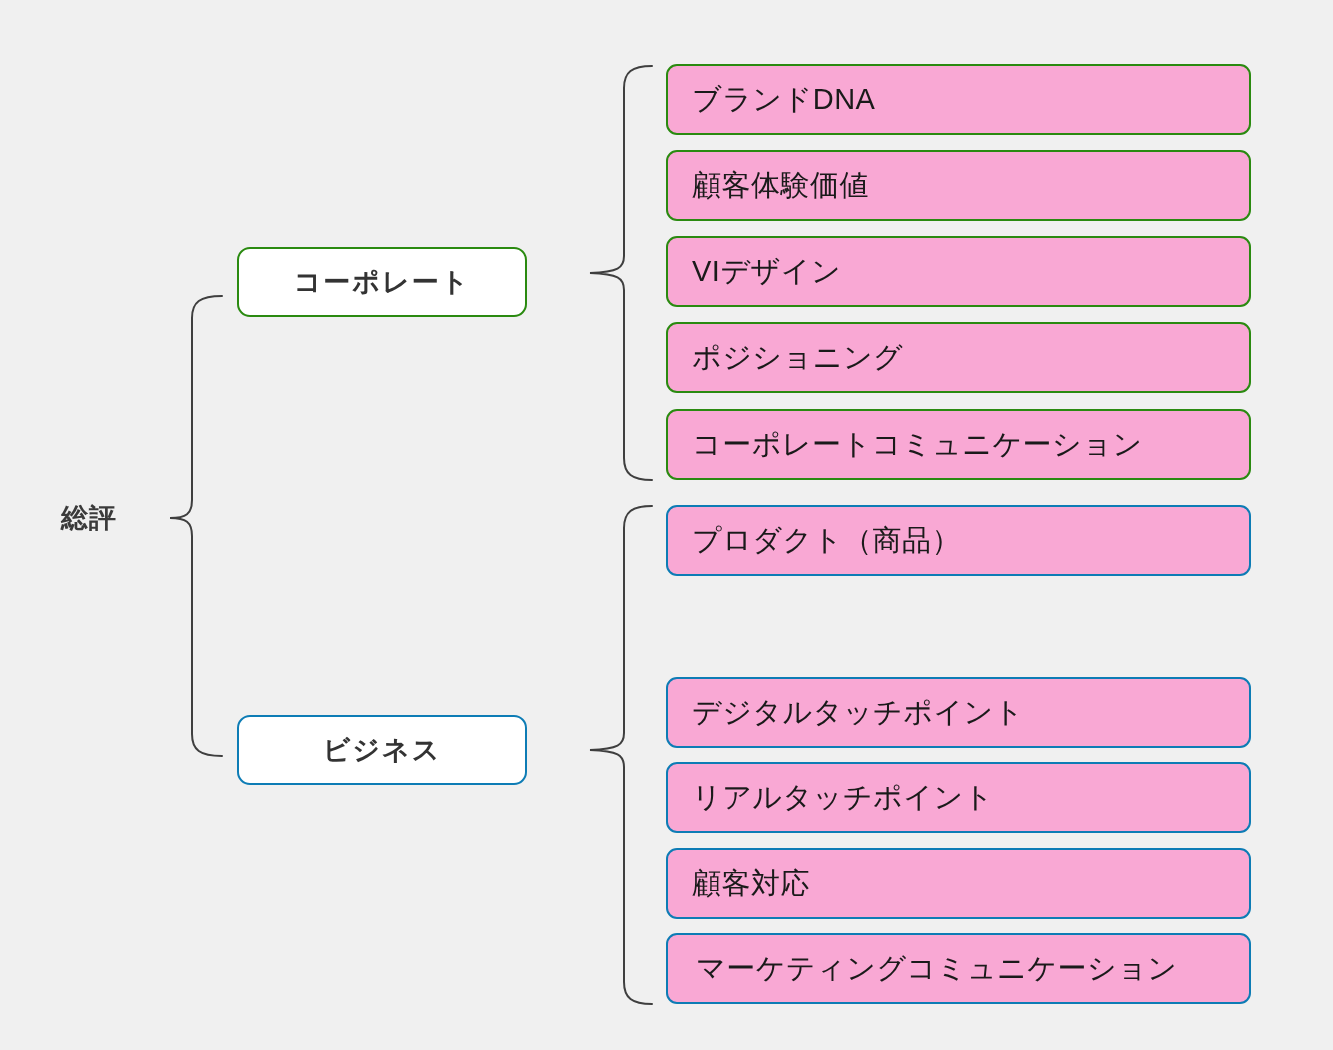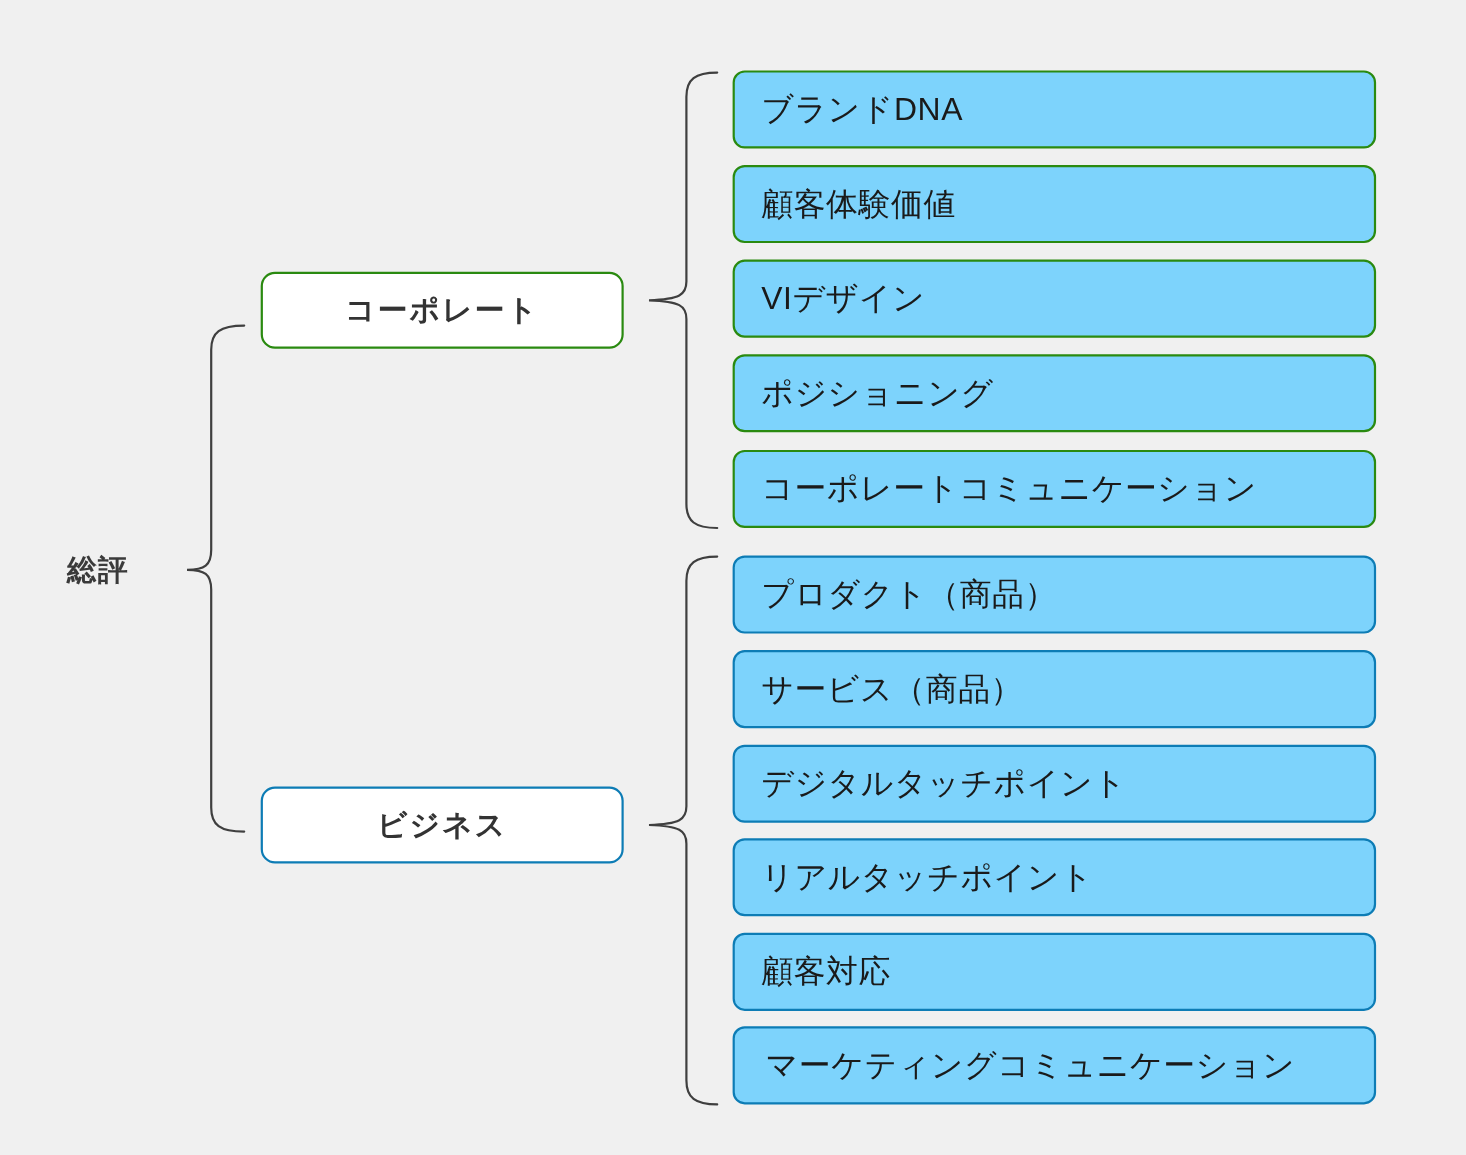--- a/index.html
+++ b/index.html
@@ -70,7 +70,7 @@
     width: 585px;
     height: 71px;
     box-sizing: border-box;
-    background: #7dd3fc;
+    background: #f9a8d4;
     border-radius: 11px;
     display: flex;
     align-items: center;

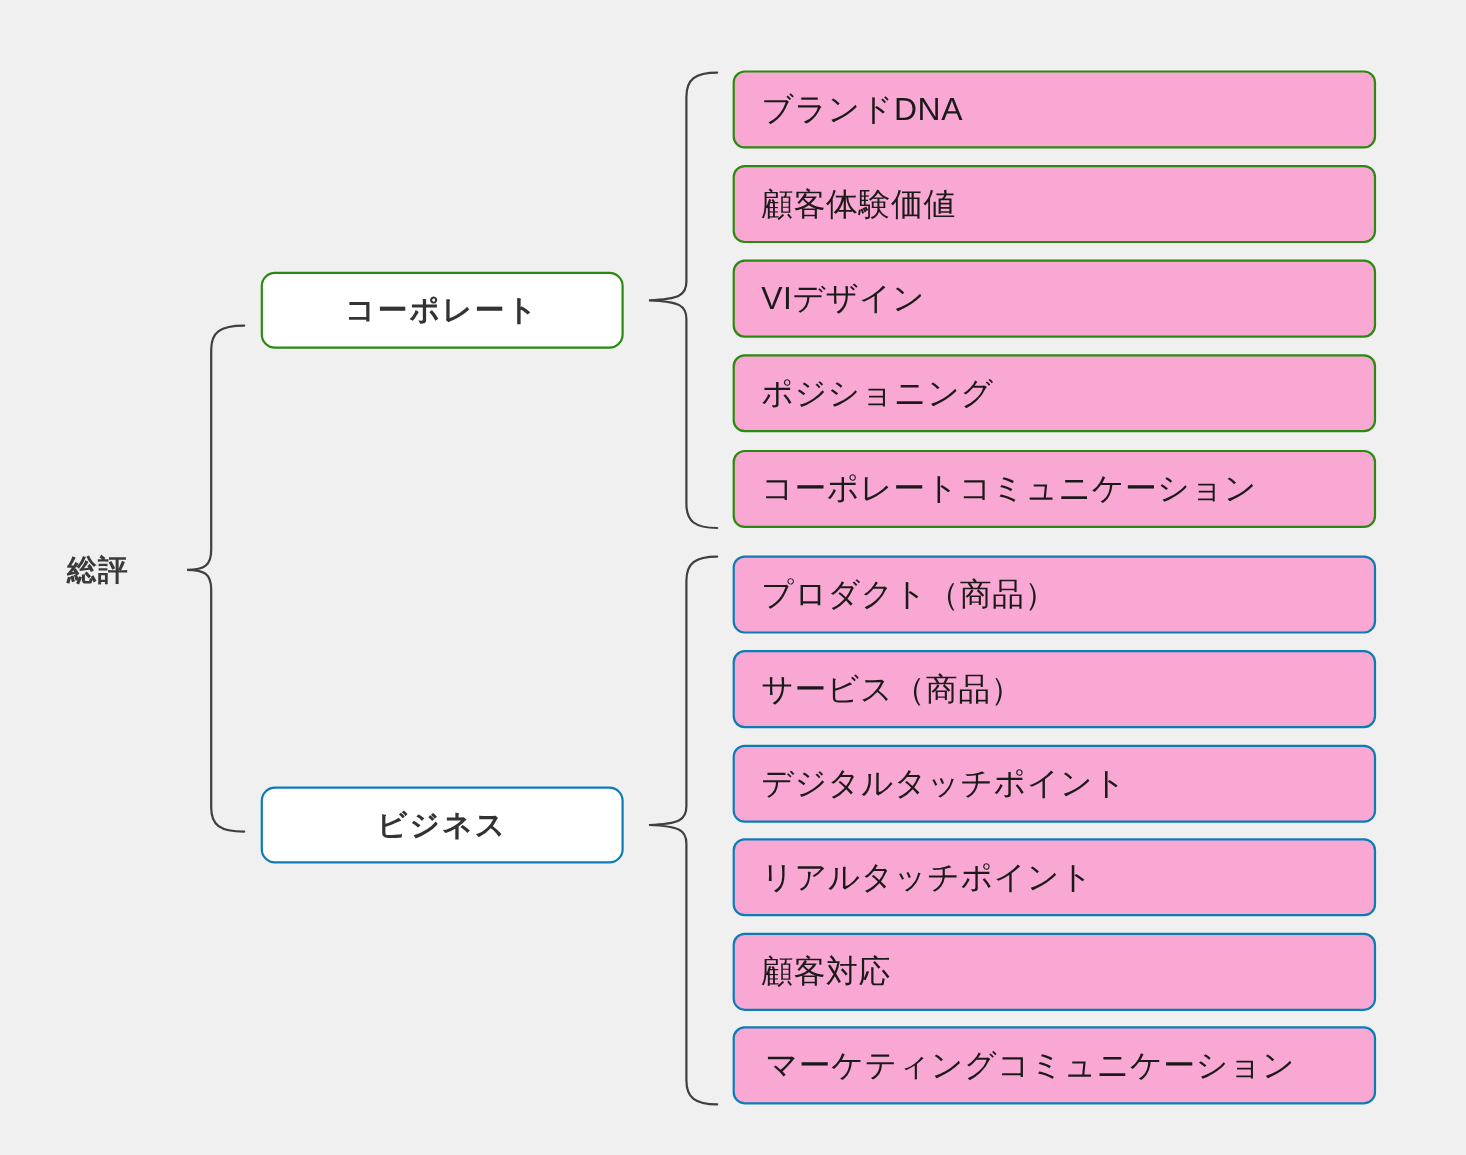--- a/index.html
+++ b/index.html
@@ -46,7 +46,7 @@
   .cat-node {
     position: absolute;
     left: 237px;
-    width: 330px;
+    width: 290px;
     height: 70px;
     box-sizing: border-box;
     background: #ffffff;

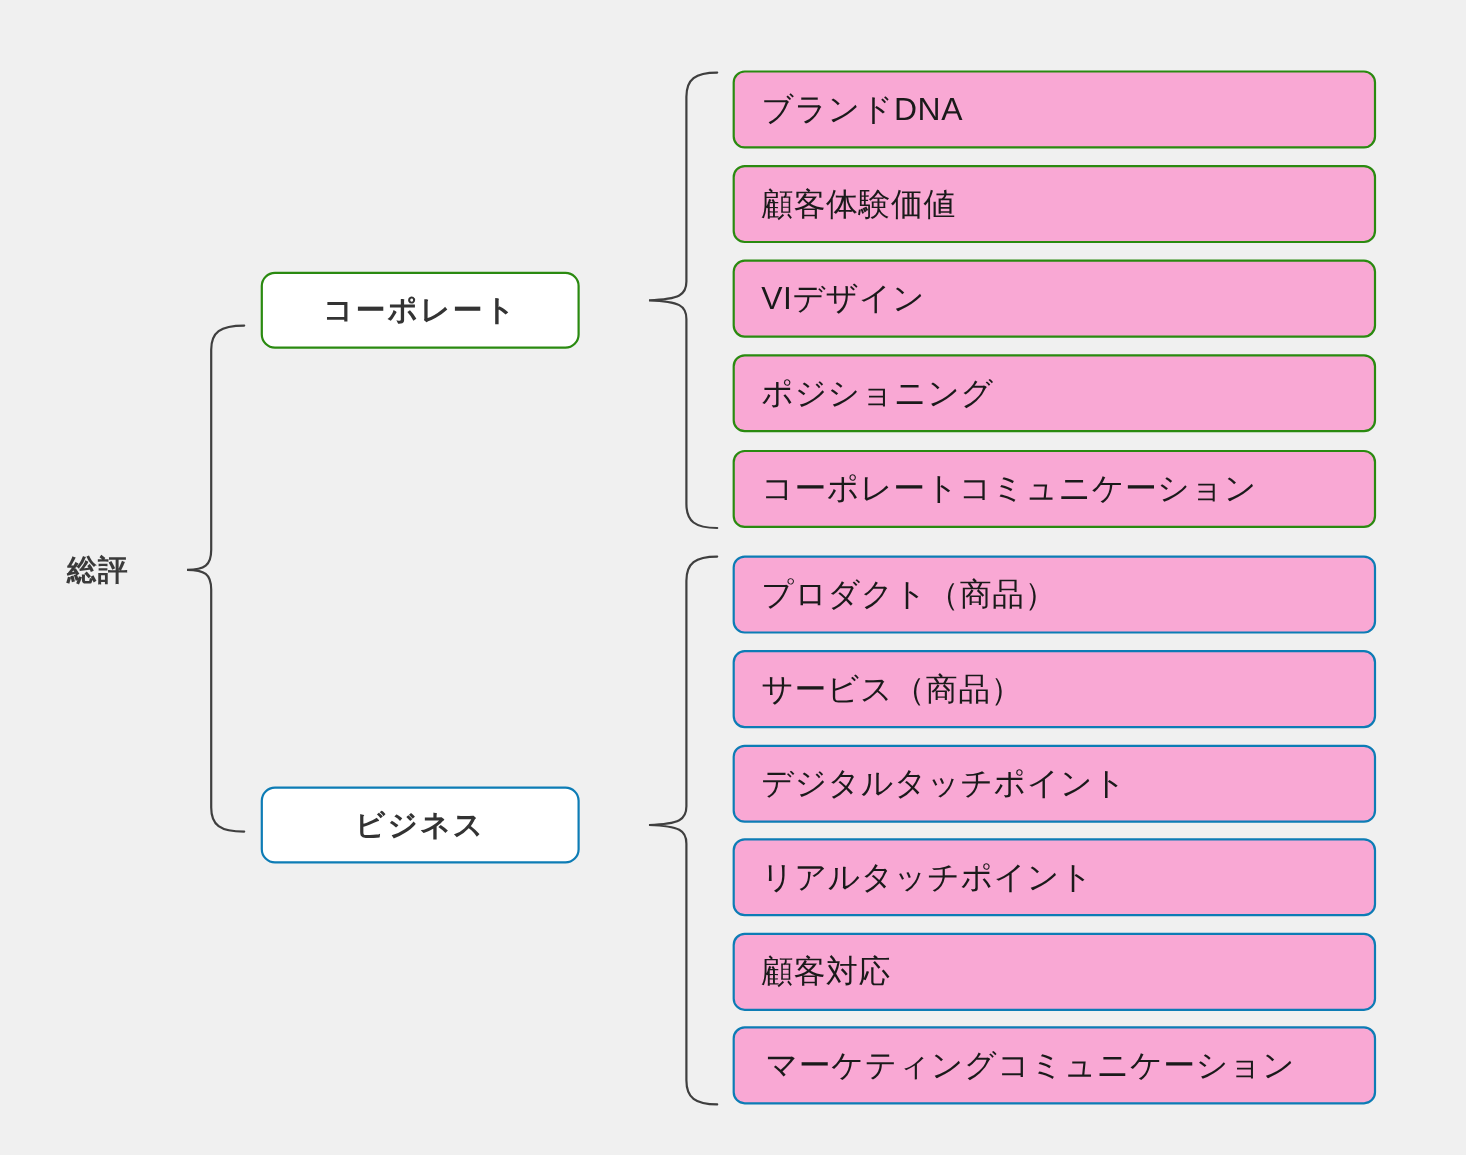--- a/index.html
+++ b/index.html
@@ -130,7 +130,6 @@
   <div class="leaf green" style="top:409px;">コーポレートコミュニケーション</div>
 
   <div class="leaf blue" style="top:505px;">プロダクト（商品）</div>
-  <div class="leaf blue" style="top:591px;">サービス（商品）</div>
   <div class="leaf blue" style="top:677px;">デジタルタッチポイント</div>
   <div class="leaf blue" style="top:762px;">リアルタッチポイント</div>
   <div class="leaf blue" style="top:848px;">顧客対応</div>

